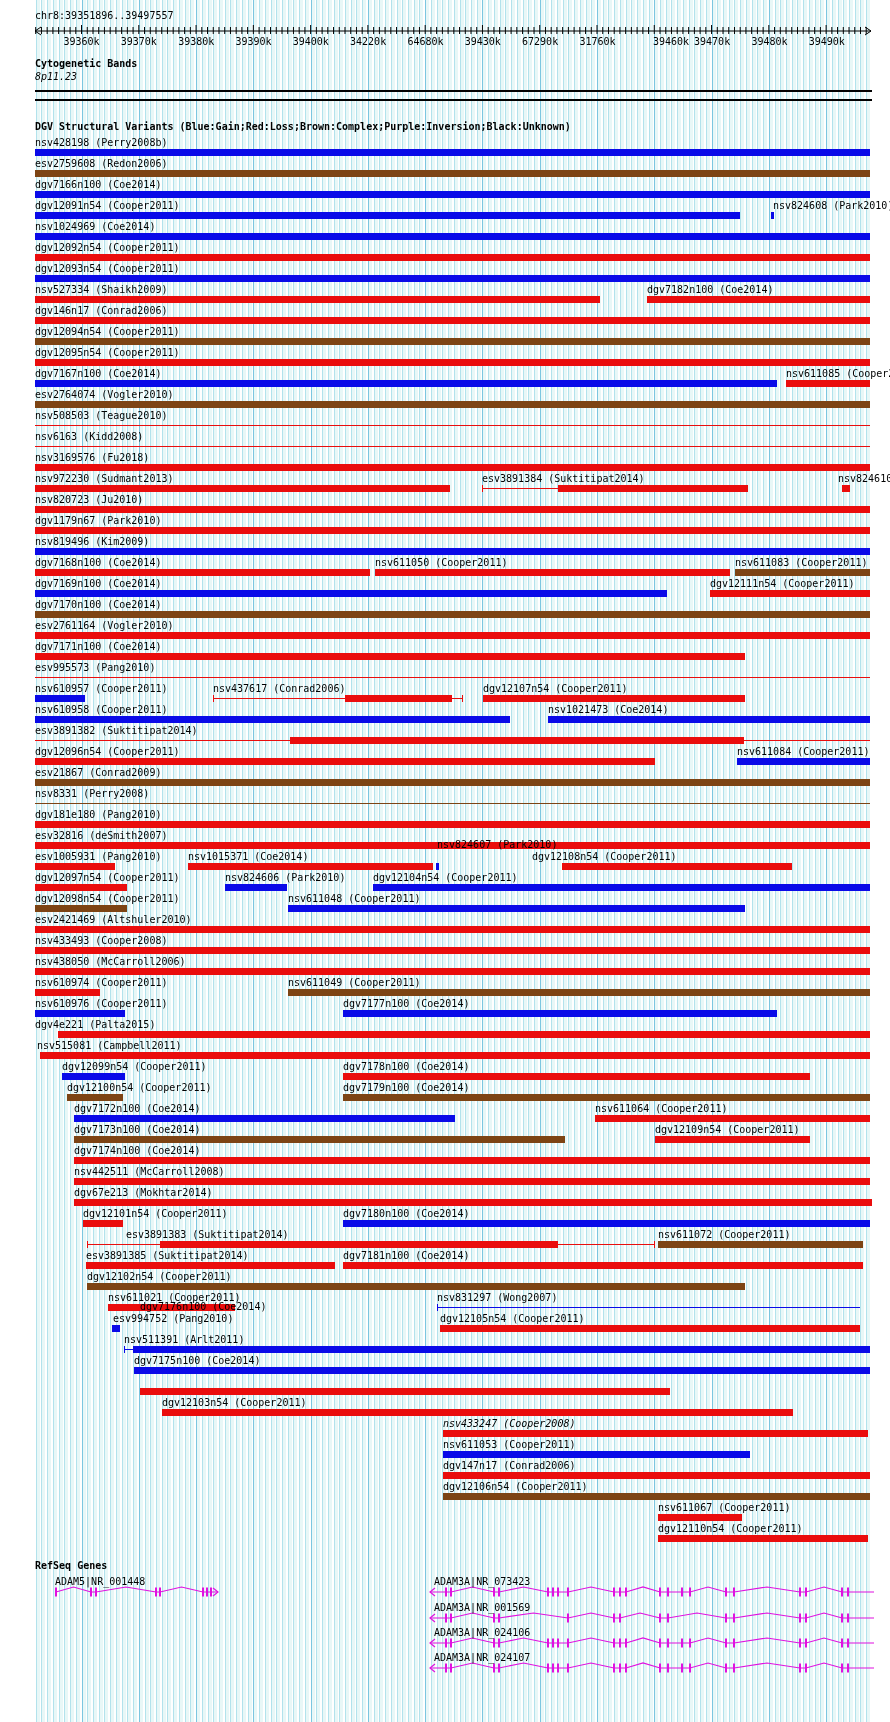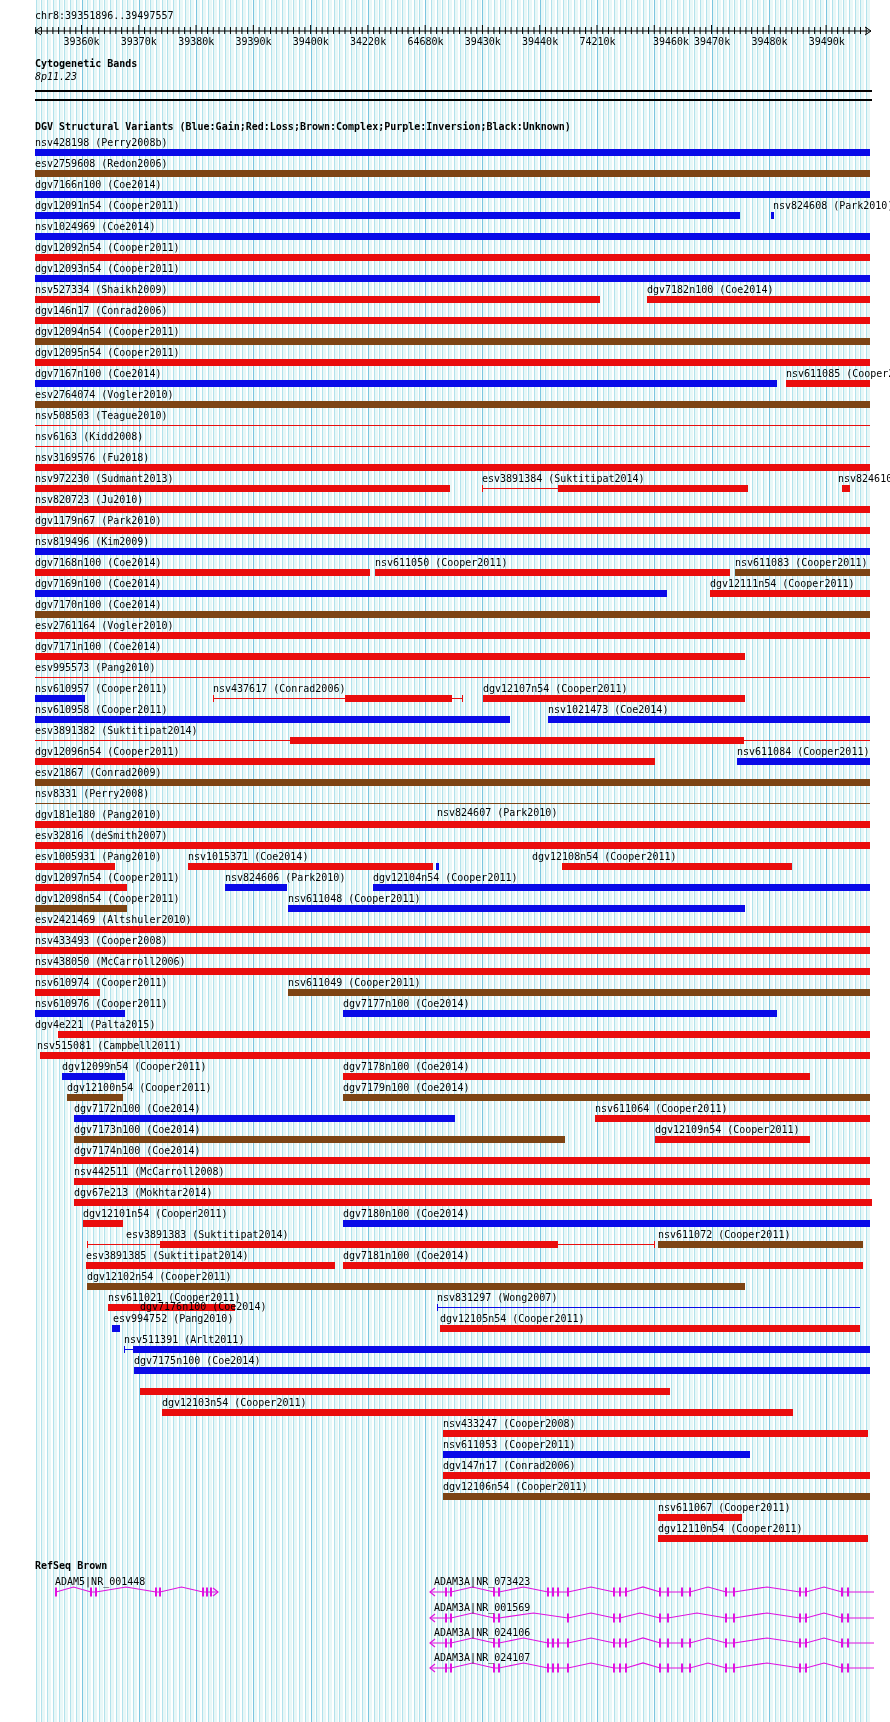--- a/index.html
+++ b/index.html
@@ -583,7 +583,7 @@
       <div class="ticklabel" style="left:368.1px;top:37px;">34220k</div>
       <div class="ticklabel" style="left:425.5px;top:37px;">64680k</div>
       <div class="ticklabel" style="left:482.8px;top:37px;">39430k</div>
-      <div class="ticklabel" style="left:540.1px;top:37px;">39440k</div>
+      <div class="ticklabel" style="left:540.1px;top:37px;">67290k</div>
       <div class="ticklabel" style="left:597.5px;top:37px;">74210k</div>
       <div class="ticklabel" style="left:671px;top:37px;text-align:right;">39460k</div>
       <div class="ticklabel" style="left:712.1px;top:37px;">39470k</div>

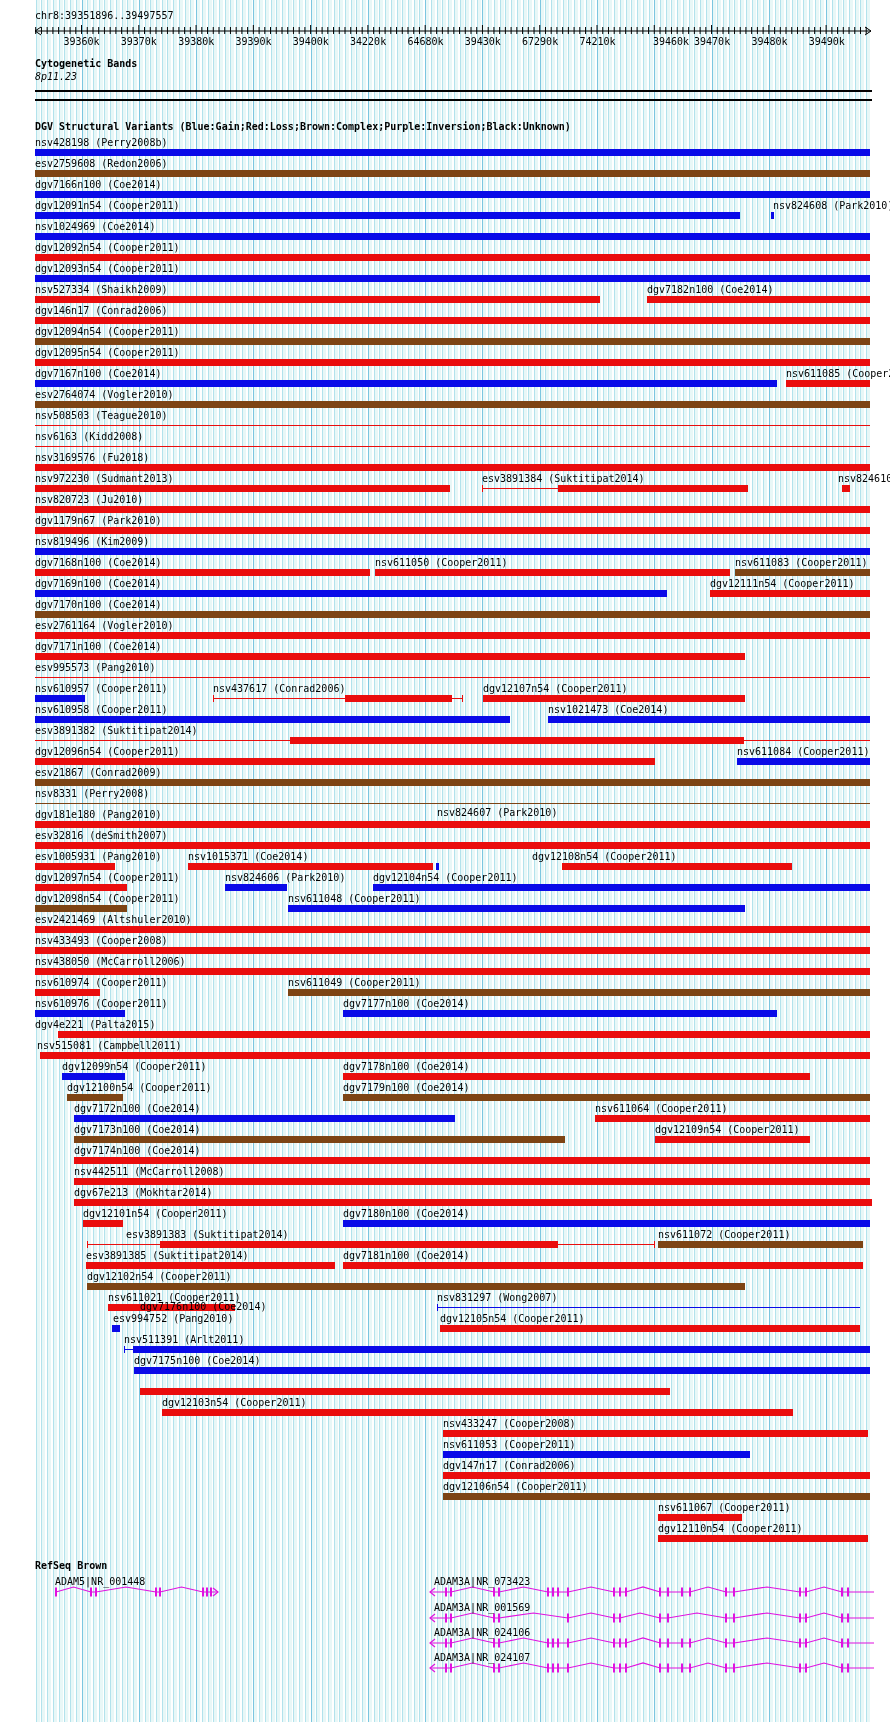--- a/index.html
+++ b/index.html
@@ -584,7 +584,7 @@
       <div class="ticklabel" style="left:425.5px;top:37px;">64680k</div>
       <div class="ticklabel" style="left:482.8px;top:37px;">39430k</div>
       <div class="ticklabel" style="left:540.1px;top:37px;">67290k</div>
-      <div class="ticklabel" style="left:597.5px;top:37px;">74210k</div>
+      <div class="ticklabel" style="left:597.5px;top:37px;">31760k</div>
       <div class="ticklabel" style="left:671px;top:37px;text-align:right;">39460k</div>
       <div class="ticklabel" style="left:712.1px;top:37px;">39470k</div>
       <div class="ticklabel" style="left:769.5px;top:37px;">39480k</div>

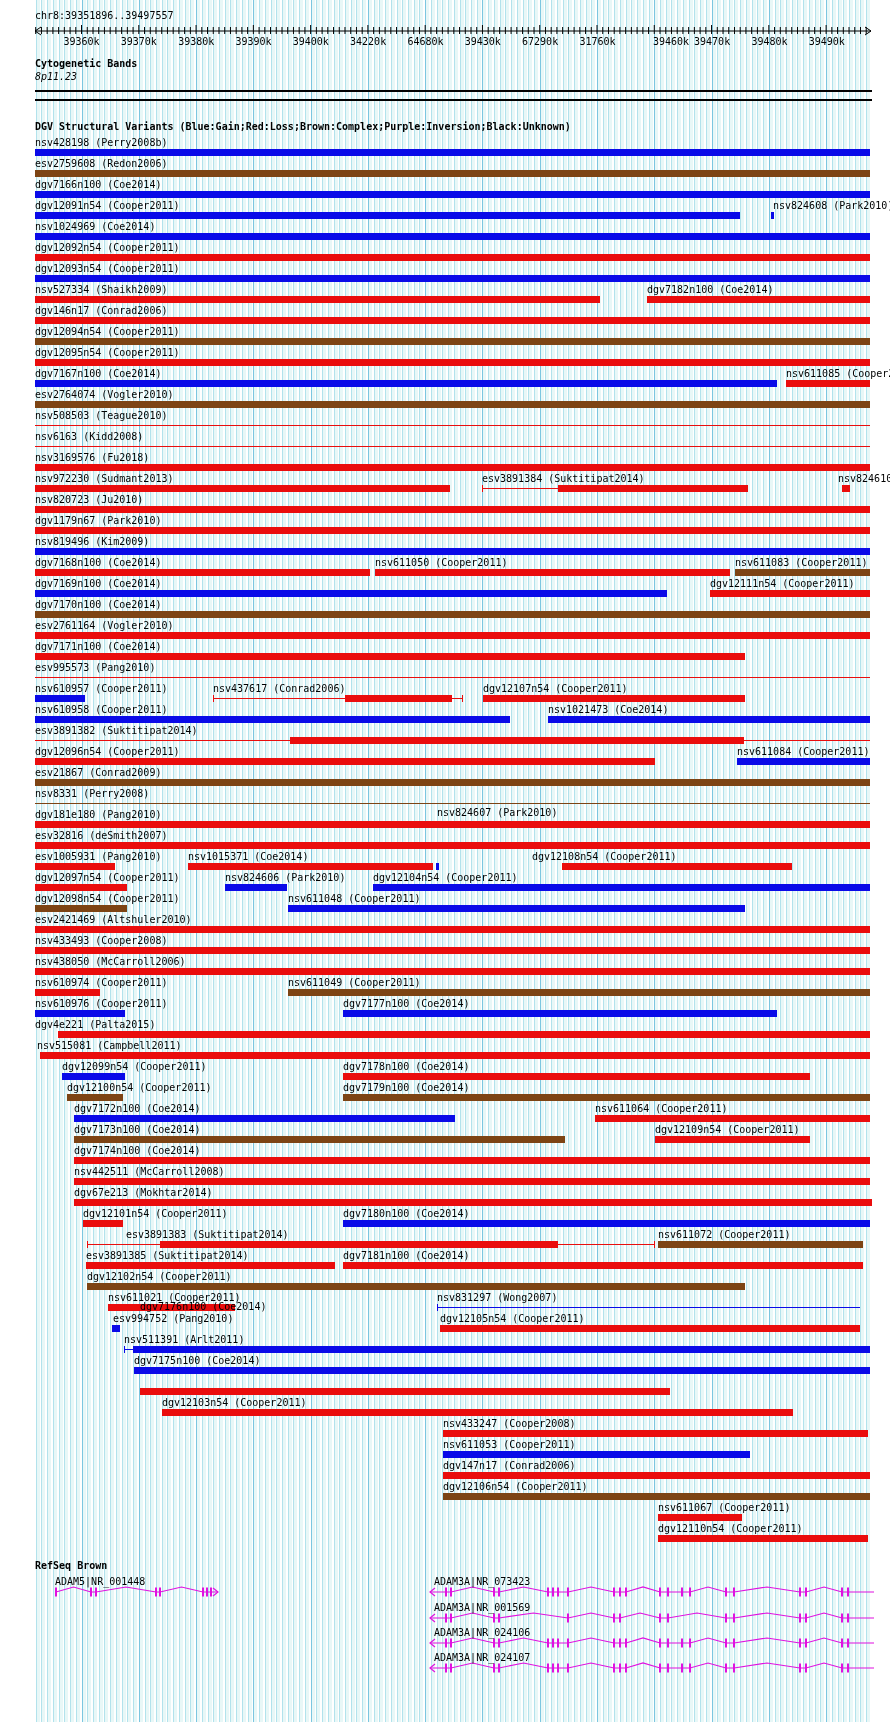--- a/index.html
+++ b/index.html
@@ -771,7 +771,7 @@
         <div class="bar" style="left:35px;top:863px;width:80px;background:#ea0d0d"></div>
         <div class="lbl" style="left:188px;top:852px;">nsv1015371 (Coe2014)</div>
         <div class="bar" style="left:188px;top:863px;width:245px;background:#ea0d0d"></div>
-        <div class="lbl" style="left:437px;top:808px;text-align:right;">nsv824607 (Park2010)</div>
+        <div class="lbl" style="left:437px;top:840px;text-align:right;">nsv824607 (Park2010)</div>
         <div class="bar" style="left:436px;top:863px;width:3px;background:#0a0ae8"></div>
         <div class="lbl" style="left:532px;top:852px;">dgv12108n54 (Cooper2011)</div>
         <div class="bar" style="left:562px;top:863px;width:230px;background:#ea0d0d"></div>

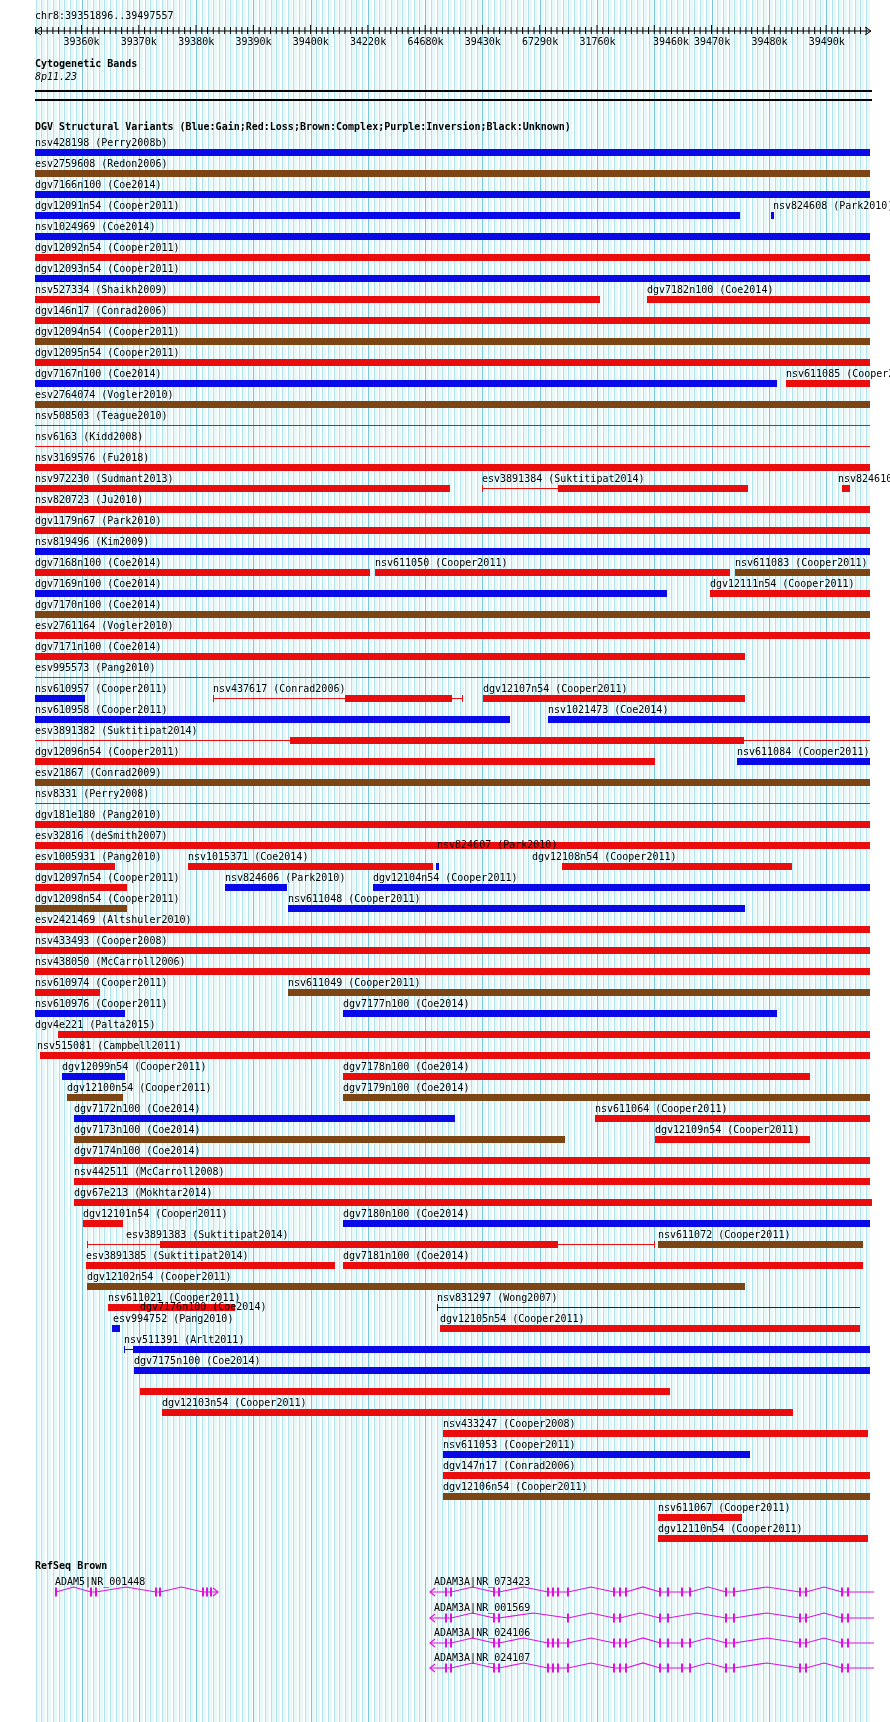--- a/index.html
+++ b/index.html
@@ -916,7 +916,7 @@
         <div class="bar" style="left:162px;top:1409px;width:631px;background:#ea0d0d"></div>
       </div>
       <div>
-        <div class="lbl" style="left:443px;top:1419px;">nsv433247 (Cooper2008)</div>
+        <div class="lbl" style="left:443px;top:1419px;font-style:italic;">nsv433247 (Cooper2008)</div>
         <div class="bar" style="left:443px;top:1430px;width:425px;background:#ea0d0d"></div>
       </div>
       <div>

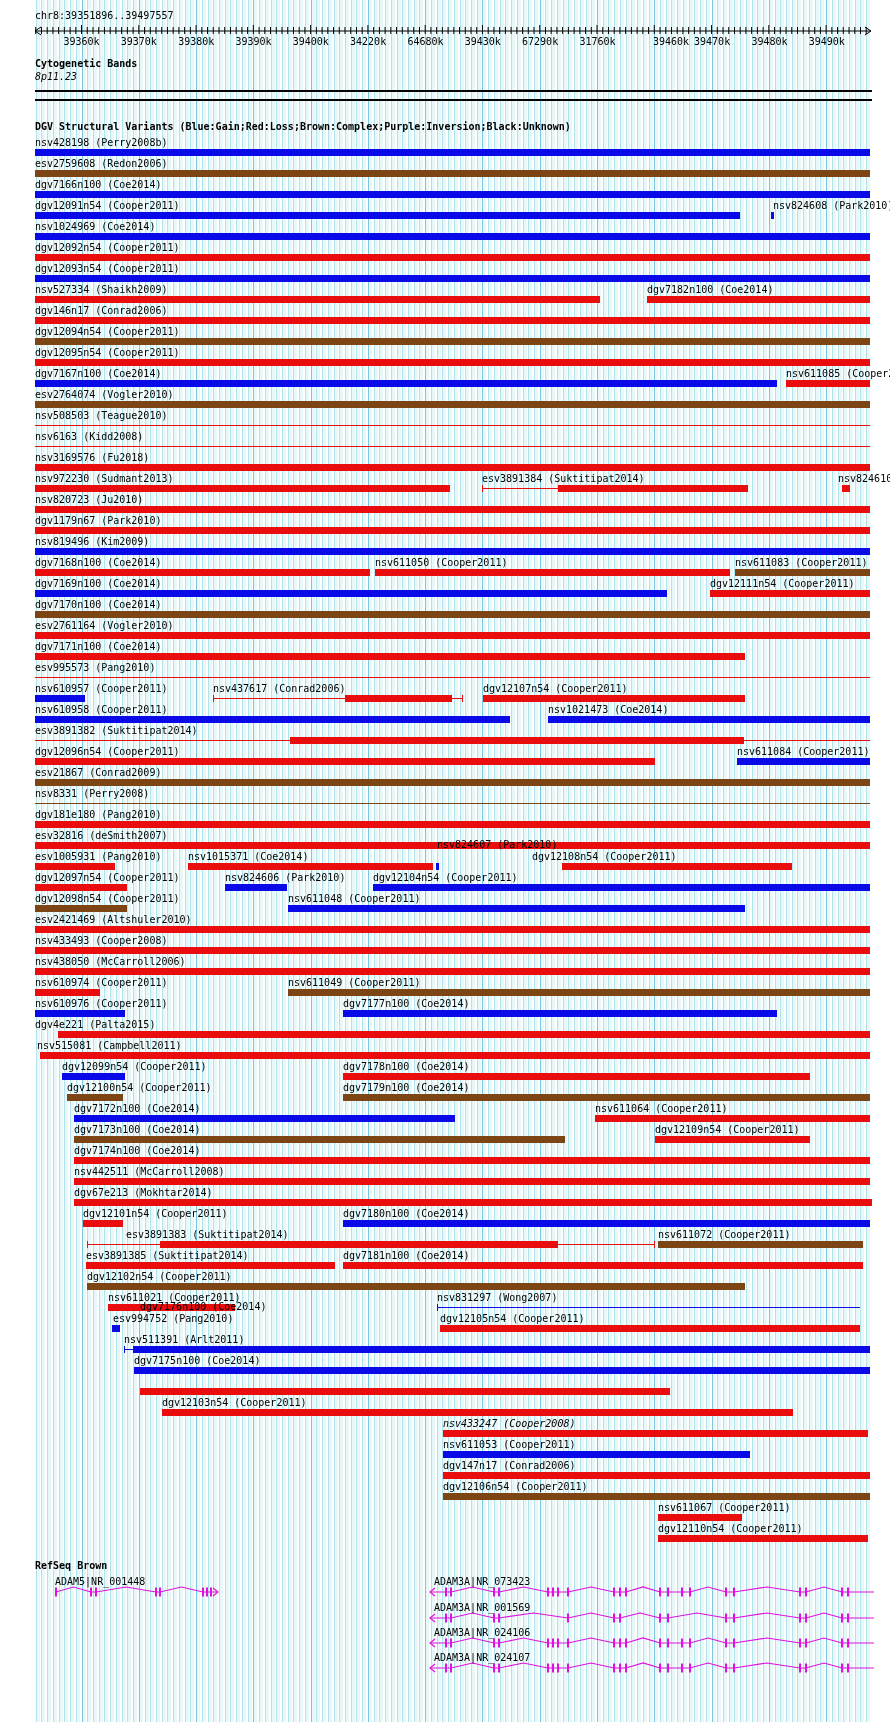--- a/index.html
+++ b/index.html
@@ -941,7 +941,7 @@
       </div>
     </div>
 
-  <div class="lbl title" style="left:35px;top:1561px;">RefSeq Brown</div>
+  <div class="lbl title" style="left:35px;top:1561px;">RefSeq Genes</div>
   <div id="gene-labels">
       <div class="lbl" style="left:55px;top:1577px;">ADAM5|NR_001448</div>
       <div class="lbl" style="left:434px;top:1577px;">ADAM3A|NR_073423</div>

